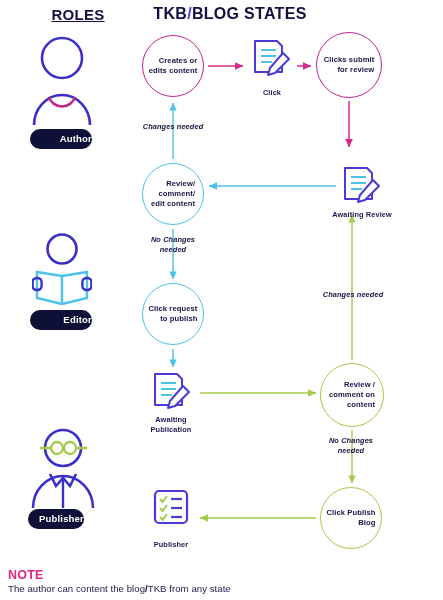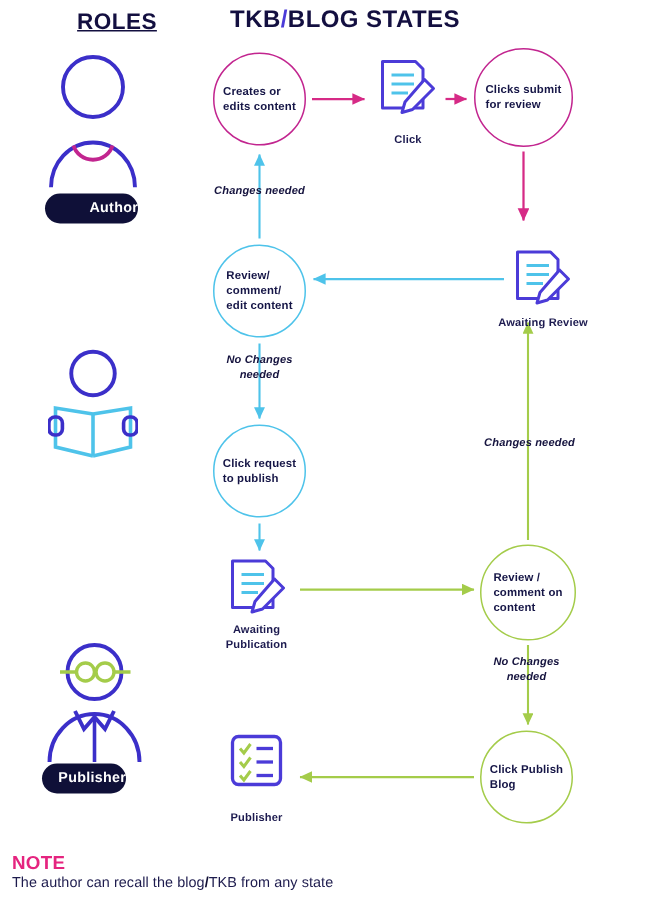--- a/index.html
+++ b/index.html
@@ -67,7 +67,7 @@
     display: flex;
     align-items: center;
     justify-content: center;
-    text-align: left;
+    text-align: right;
     font-size: 7.6px;
     font-weight: bold;
     line-height: 1.32;

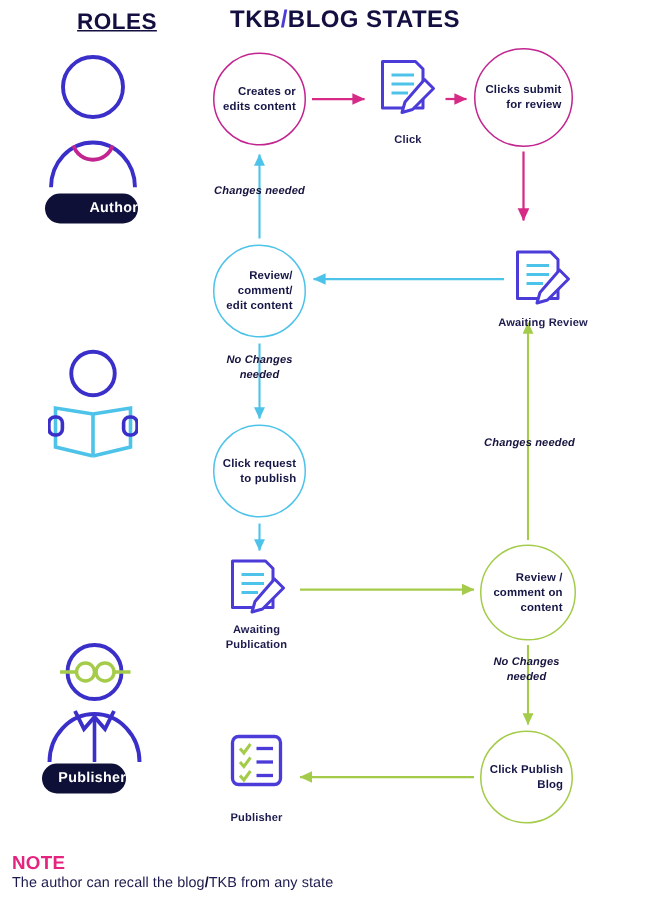--- a/index.html
+++ b/index.html
@@ -200,6 +200,7 @@
     <rect x="0.6" y="46" width="9" height="12" rx="4" fill="none" stroke="#3b2fc9" stroke-width="2.4"></rect>
     <rect x="50.4" y="46" width="9" height="12" rx="4" fill="none" stroke="#3b2fc9" stroke-width="2.4"></rect>
   </svg>
+  <div class="role-badge" id="badge-editor">Editor</div>
 
   <svg class="role-icon" id="icon-publisher" viewBox="0 0 66 80">
     <circle cx="33" cy="20" r="18" fill="none" stroke="#3b2fc9" stroke-width="2.6"></circle>

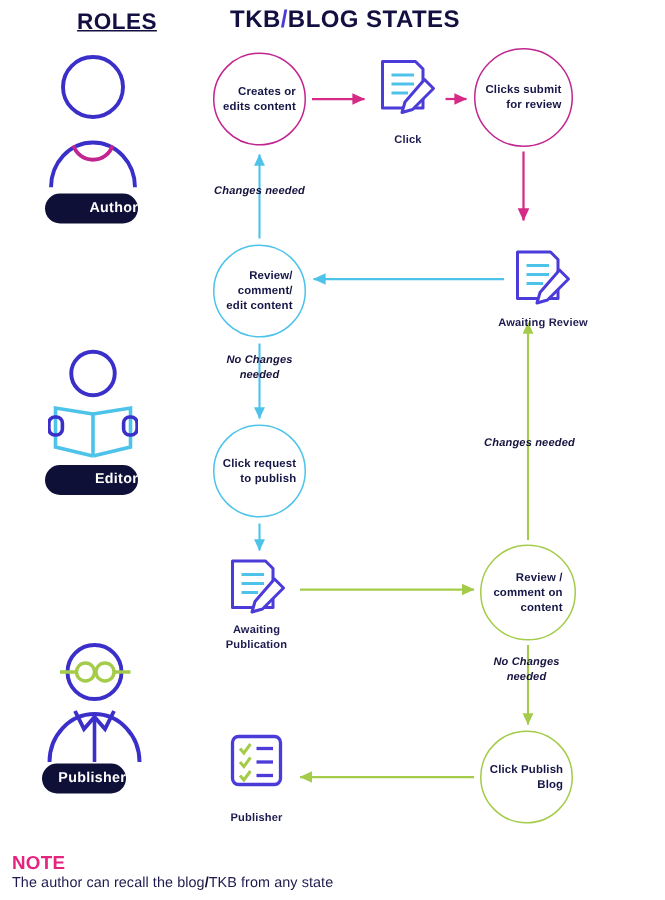--- a/index.html
+++ b/index.html
@@ -282,7 +282,7 @@
 
   <div id="note-wrap">
     <div id="note-title">NOTE</div>
-    <div id="note-body"><span>The author can recall the blog</span><span class="sl">/</span><span>TKB from any state</span></div>
+    <div id="note-body"><span>The author can content the blog</span><span class="sl">/</span><span>TKB from any state</span></div>
   </div>
 
 </div>

